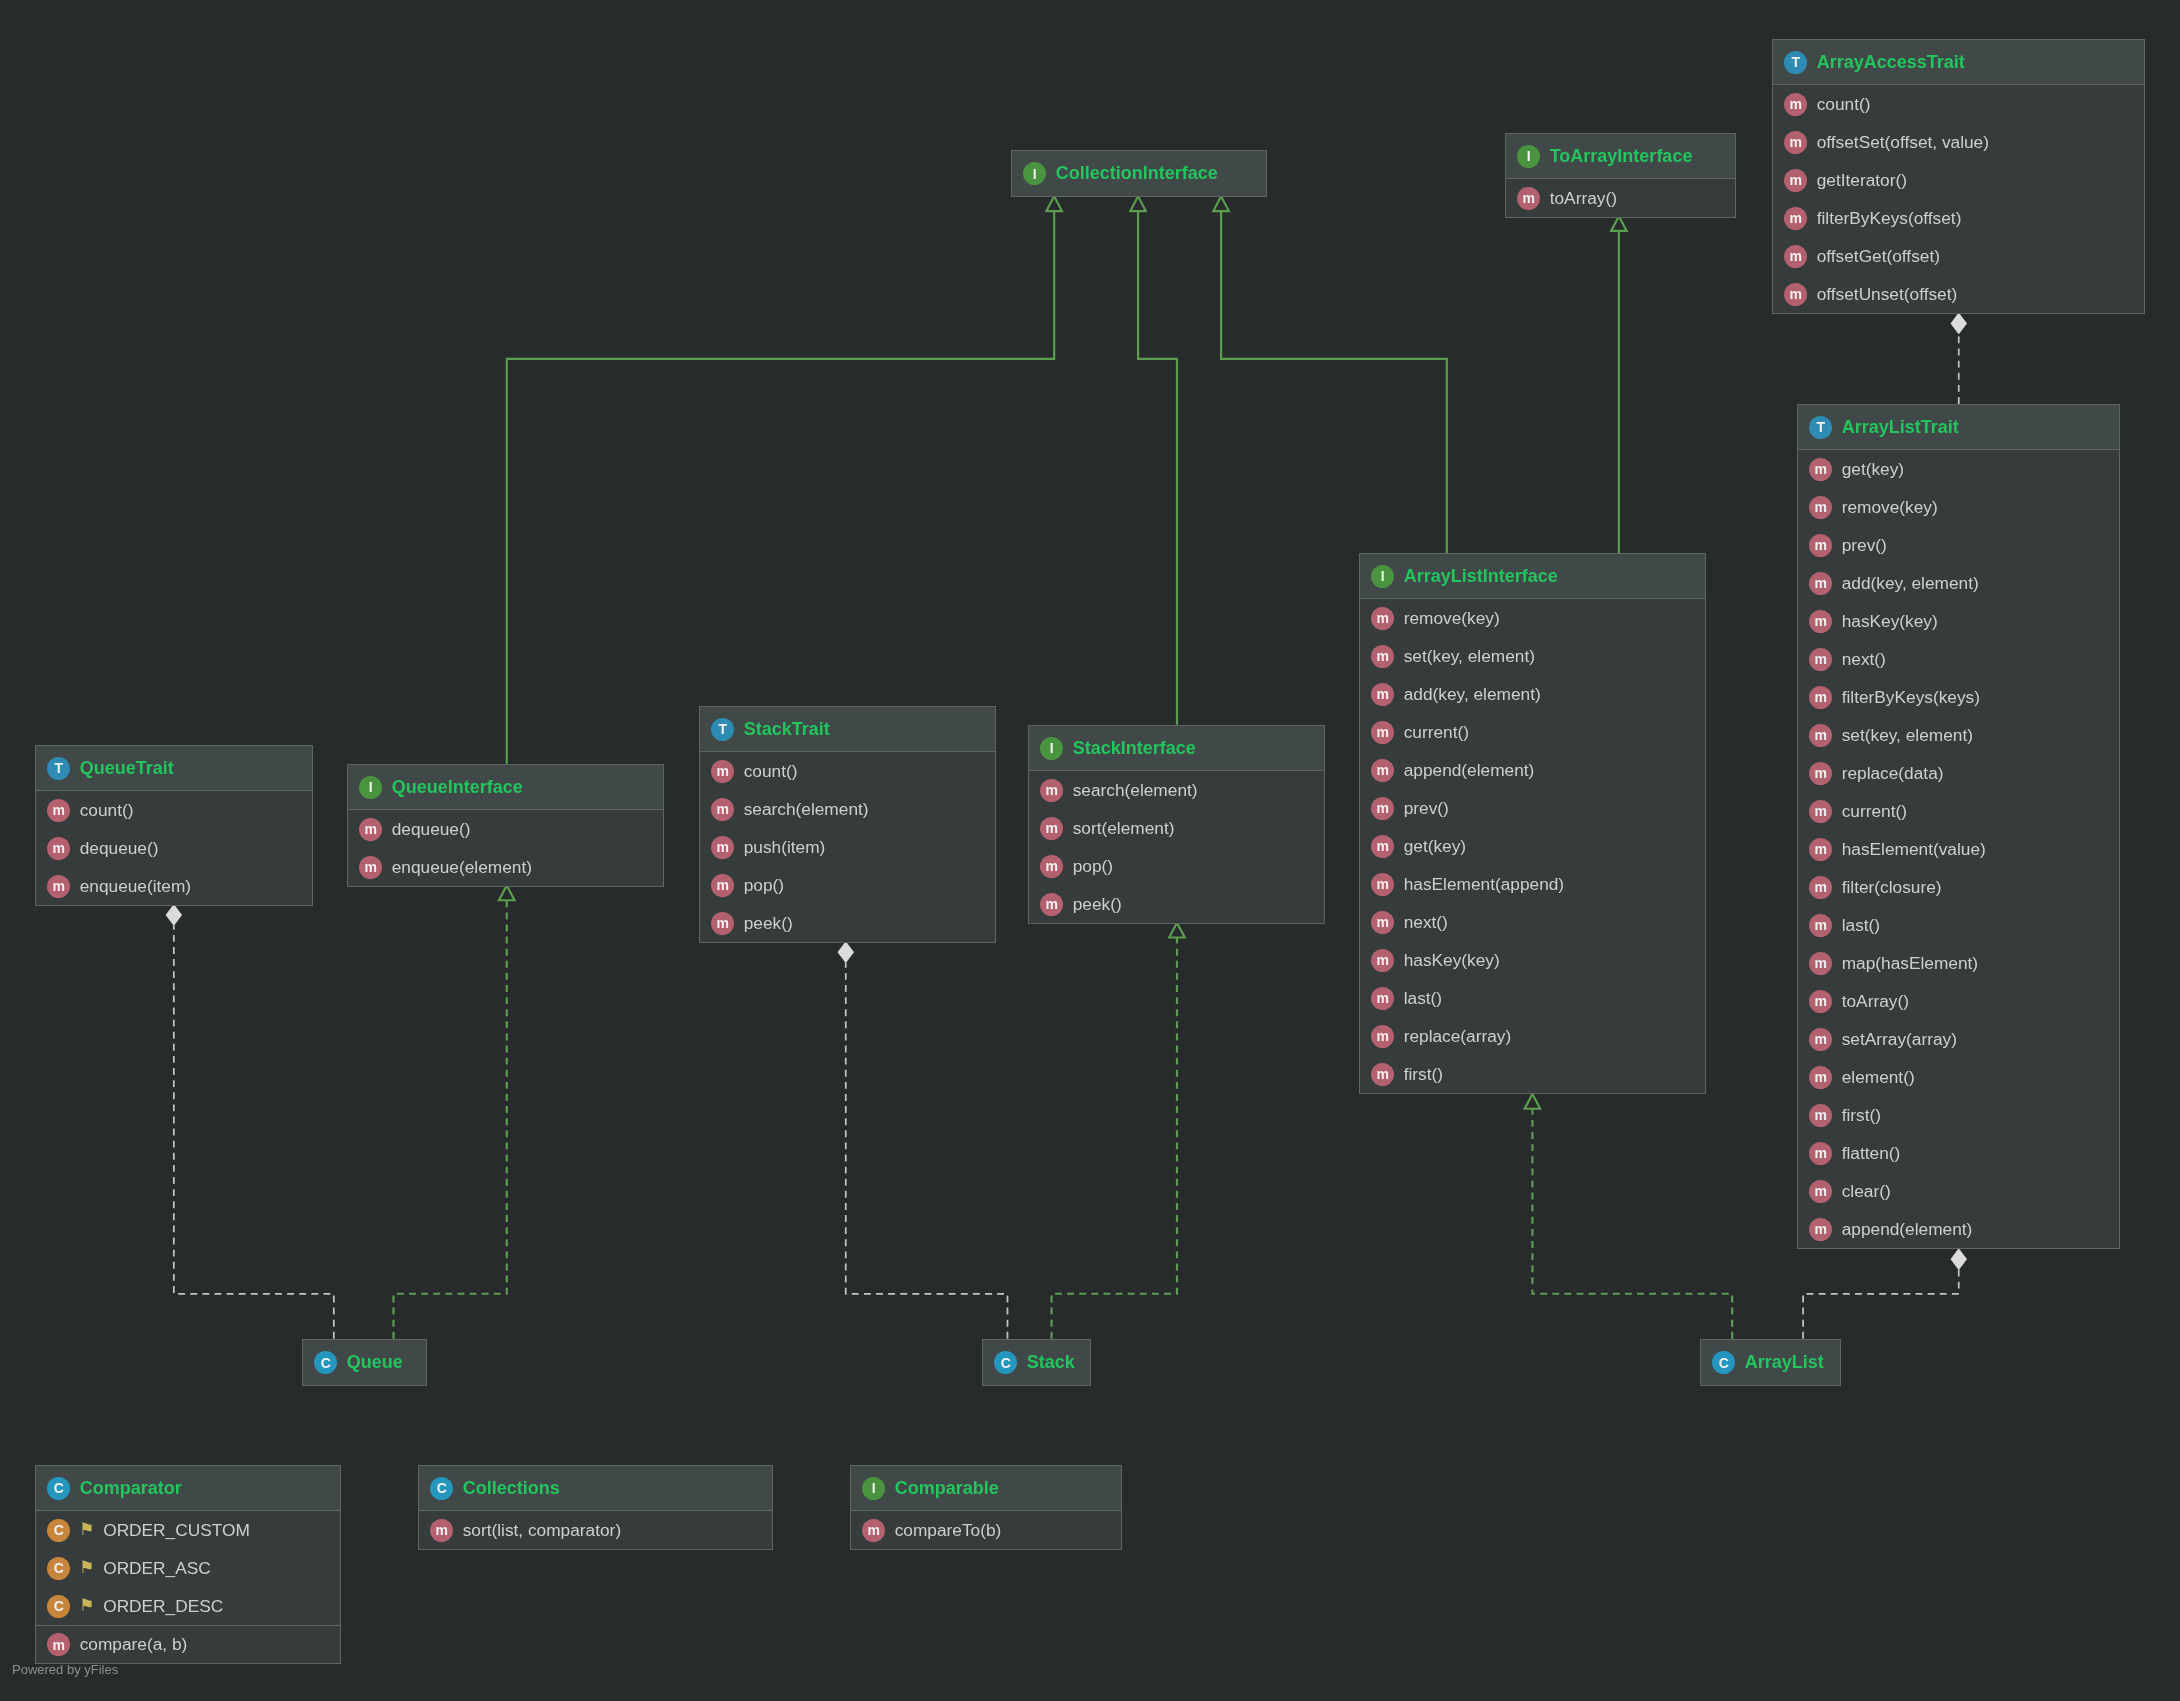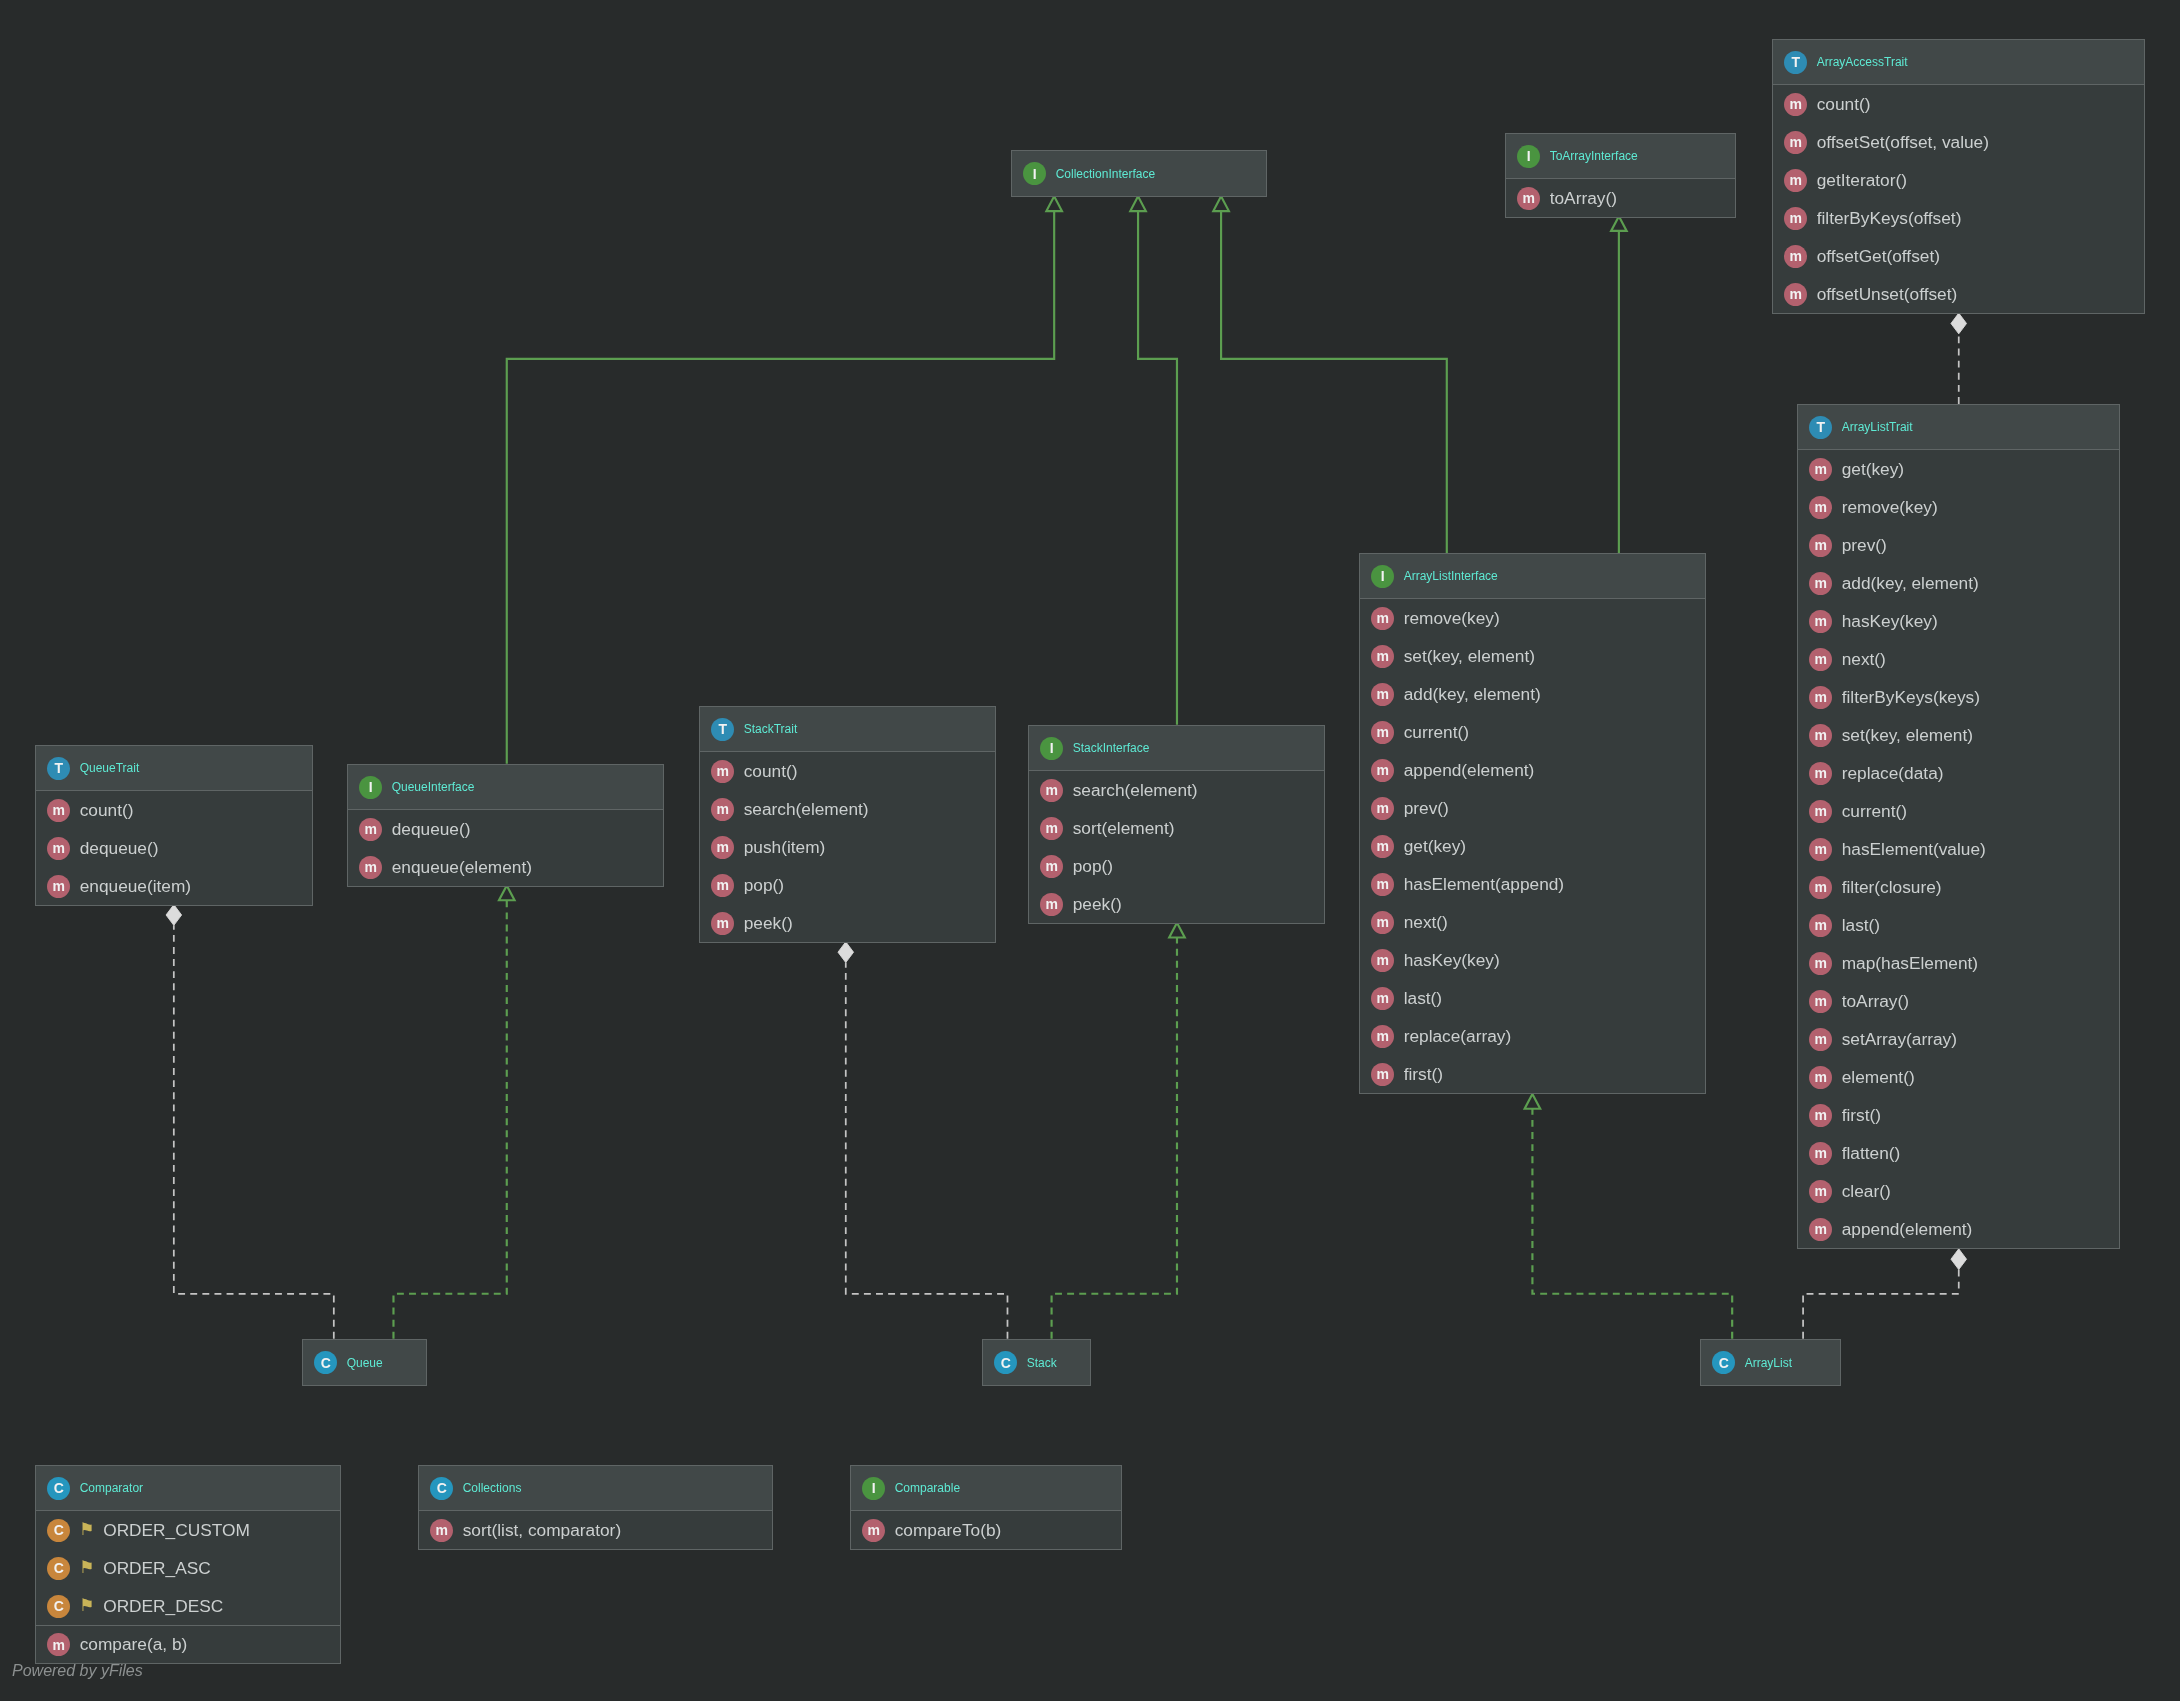--- a/index.html
+++ b/index.html
@@ -19,7 +19,7 @@
     padding:0 11.2px; background:#414848; box-sizing:border-box;
   }
   .has-body .nhead { border-bottom:0.9px solid #5f6565; }
-  .ntitle { color:#5eead4; font-size:12px; white-space:nowrap; }
+  .ntitle { color:#22c55e; font-size:18px; white-space:nowrap;font-weight:bold; }
   .nbody { background:#363c3c; }
   .mrow { display:flex; align-items:center; gap:9.5px; padding:0 11.2px; height:38px; box-sizing:border-box; }
   .mdiv { border-top:0.9px solid #5f6565; }

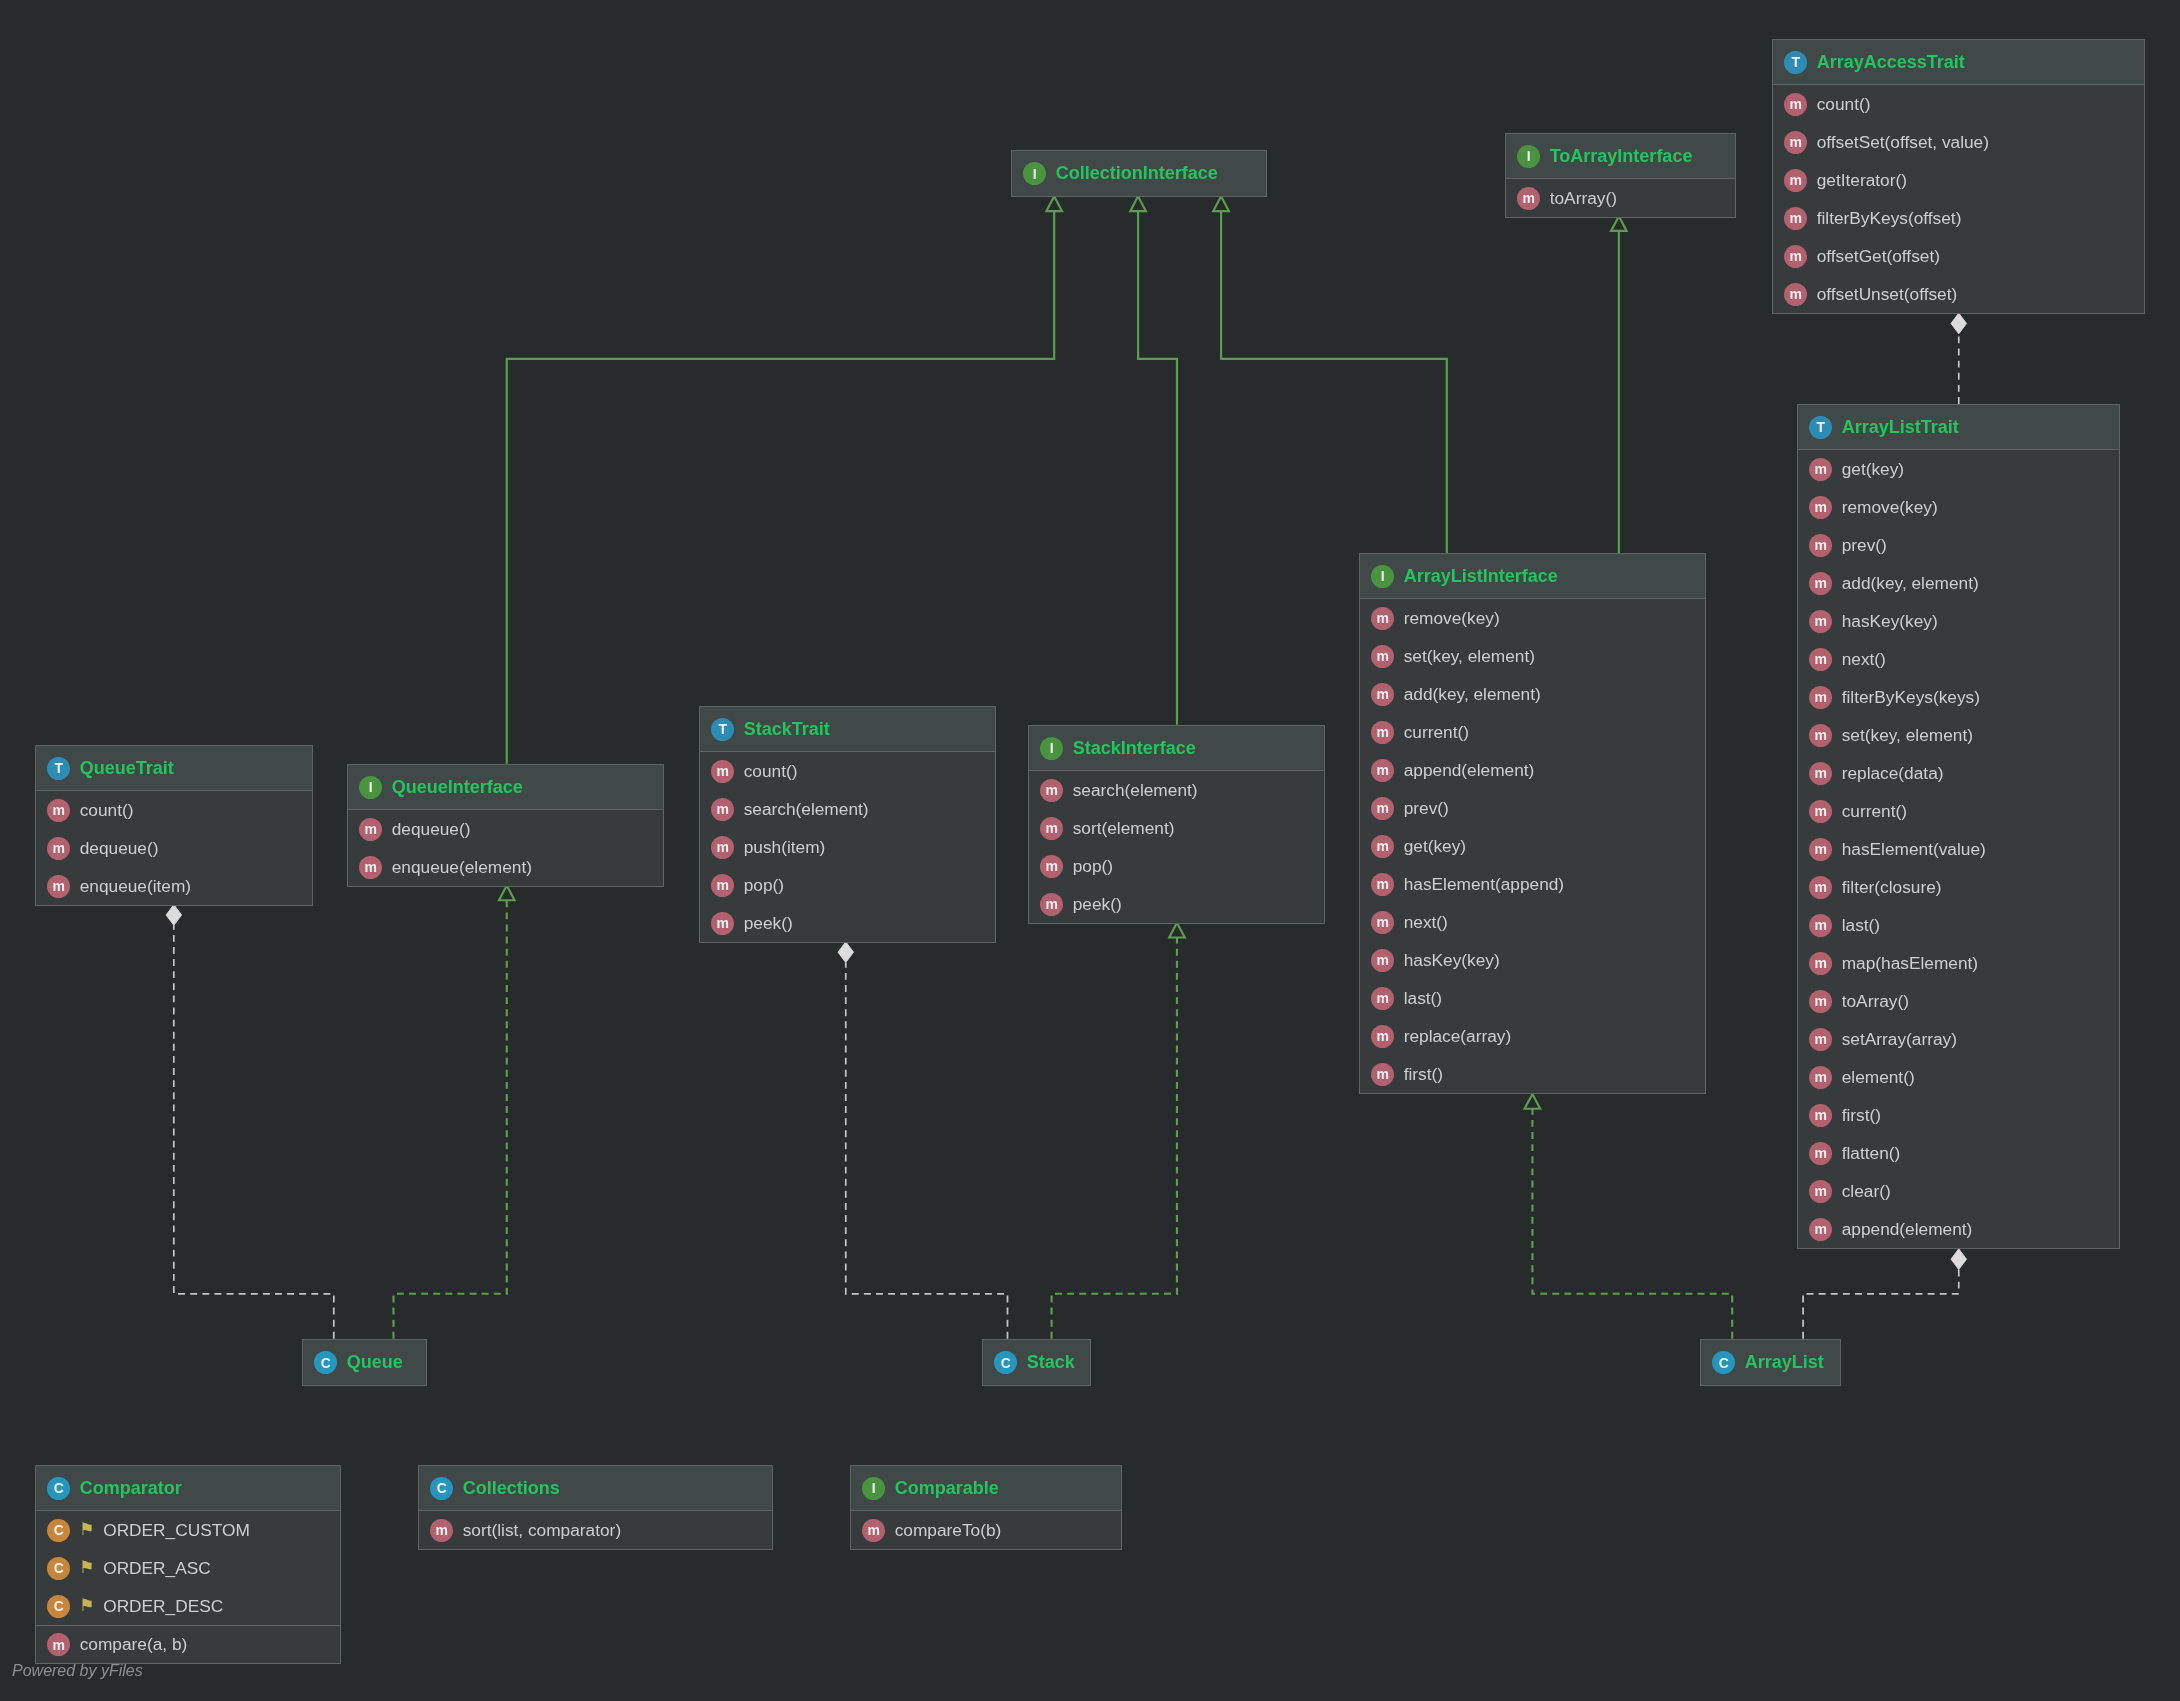--- a/index.html
+++ b/index.html
@@ -39,7 +39,7 @@
 
   #watermark {
     position:absolute; left:12px; top:1662px;
-    color:#8c9090; font-size:16px;font-style:italic;
+    color:#8c9090; font-size:13px;
   }
   .edge-solid  { stroke:#5c9e50; stroke-width:2.5; fill:none; }
   .edge-gdash  { stroke:#5c9e50; stroke-width:2.5; fill:none; stroke-dasharray:8 6; }

